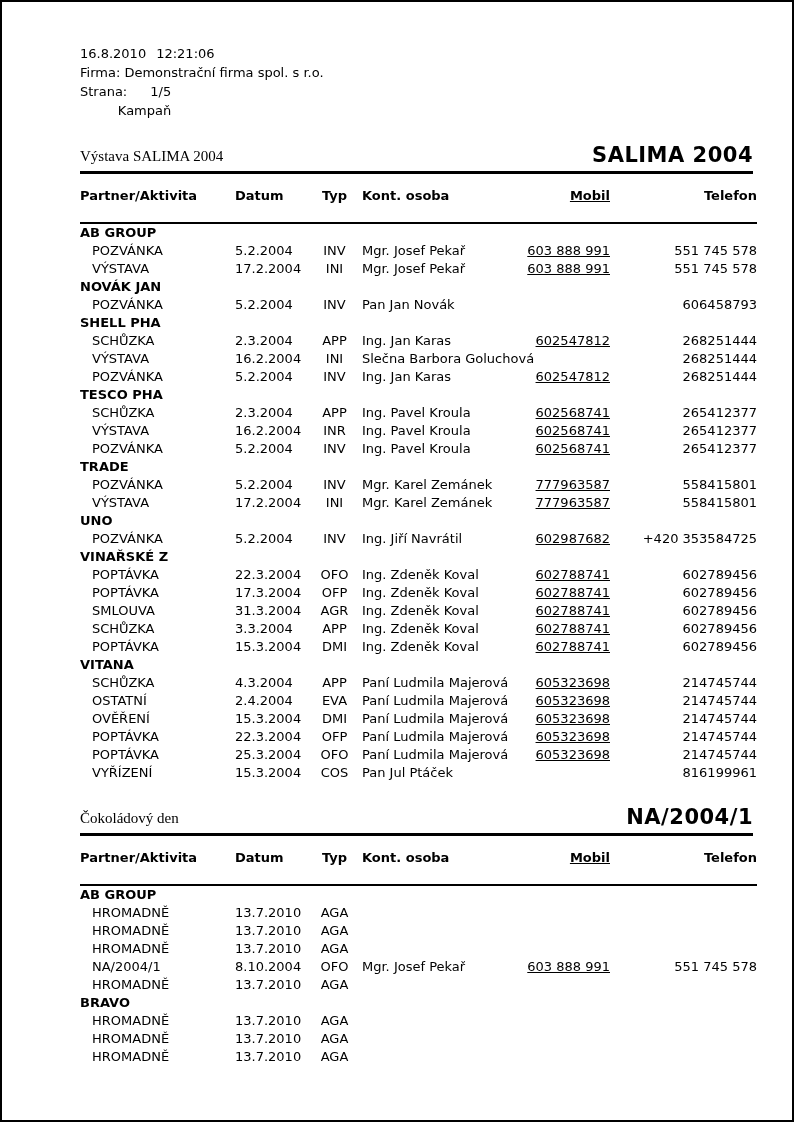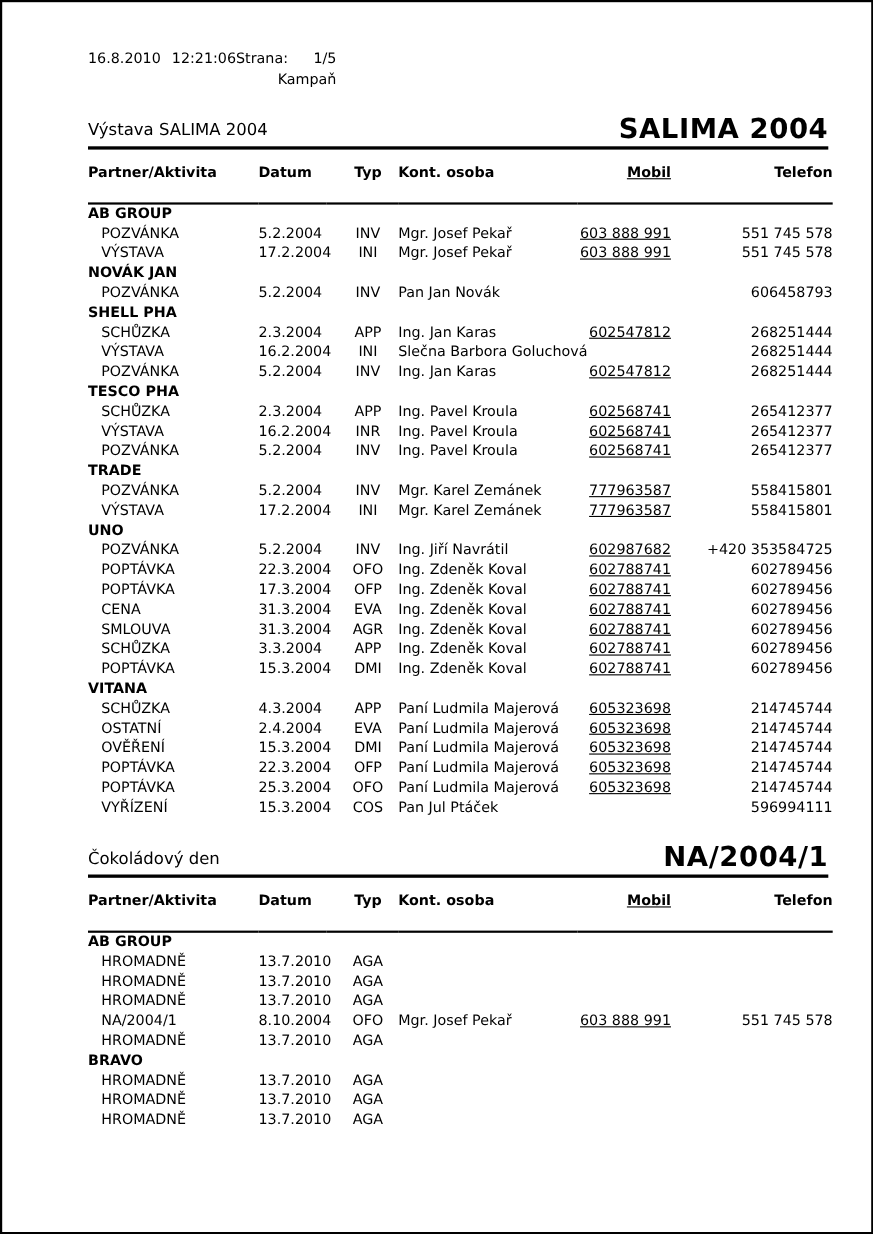--- a/index.html
+++ b/index.html
@@ -16,7 +16,7 @@
   }
 
   
-  .meta { display:flex; justify-content:flex-start; align-items:flex-start; }
+  .meta { display:flex; justify-content:flex-start; align-items:flex-start;flex-direction:column; }
   .meta-left, .meta-right { font-size:13px; line-height:19px; }
   .meta-right { text-align:right; }
   .meta-dt { white-space:pre; }

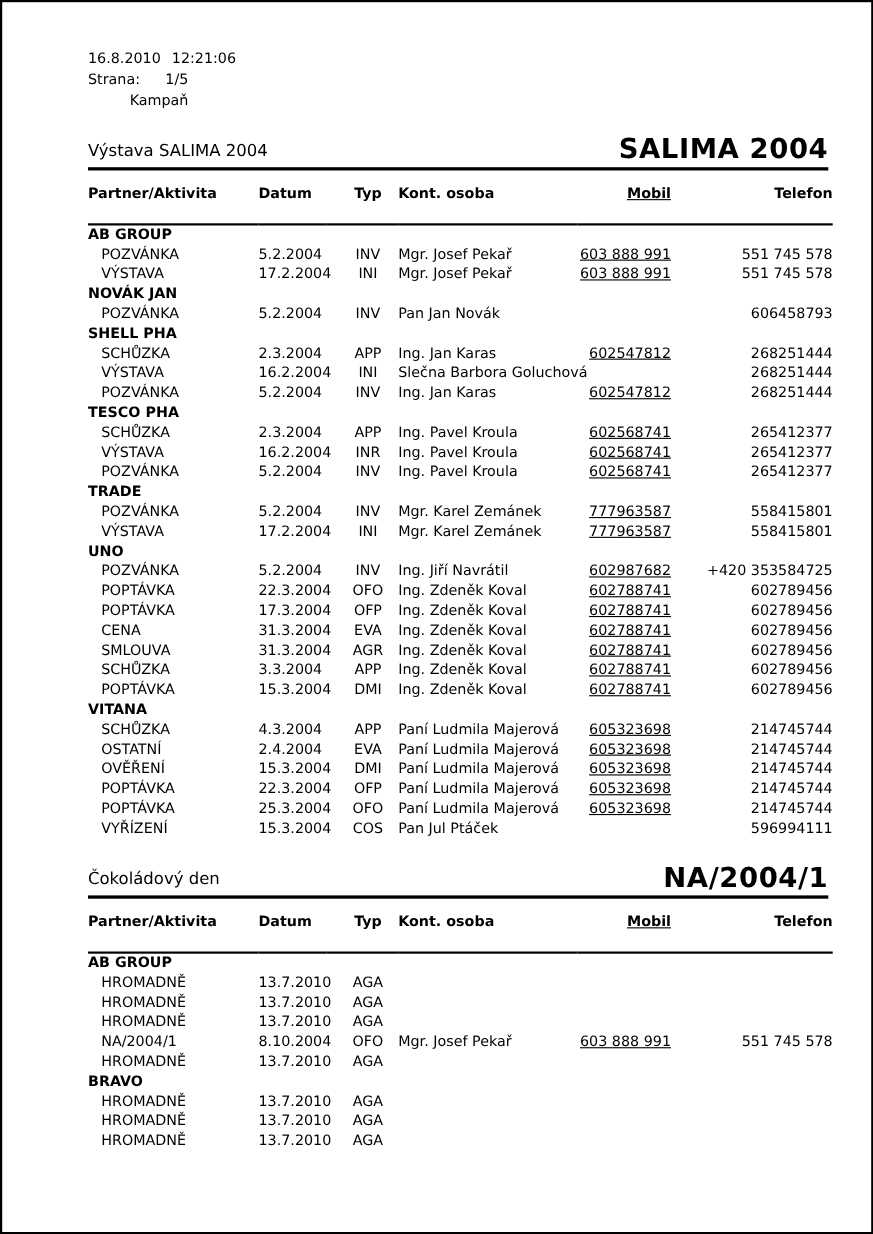--- a/index.html
+++ b/index.html
@@ -54,6 +54,7 @@
   <div class="meta">
     <div class="meta-left">
       <div class="meta-dt"><span>16.8.2010</span><span class="time">12:21:06</span></div>
+      <div>Firma: Demonstrační firma spol. s r.o.</div>
     </div>
     <div class="meta-right">
       <div class="strana-line"><span>Strana:</span><span class="page-num">1/5</span></div>

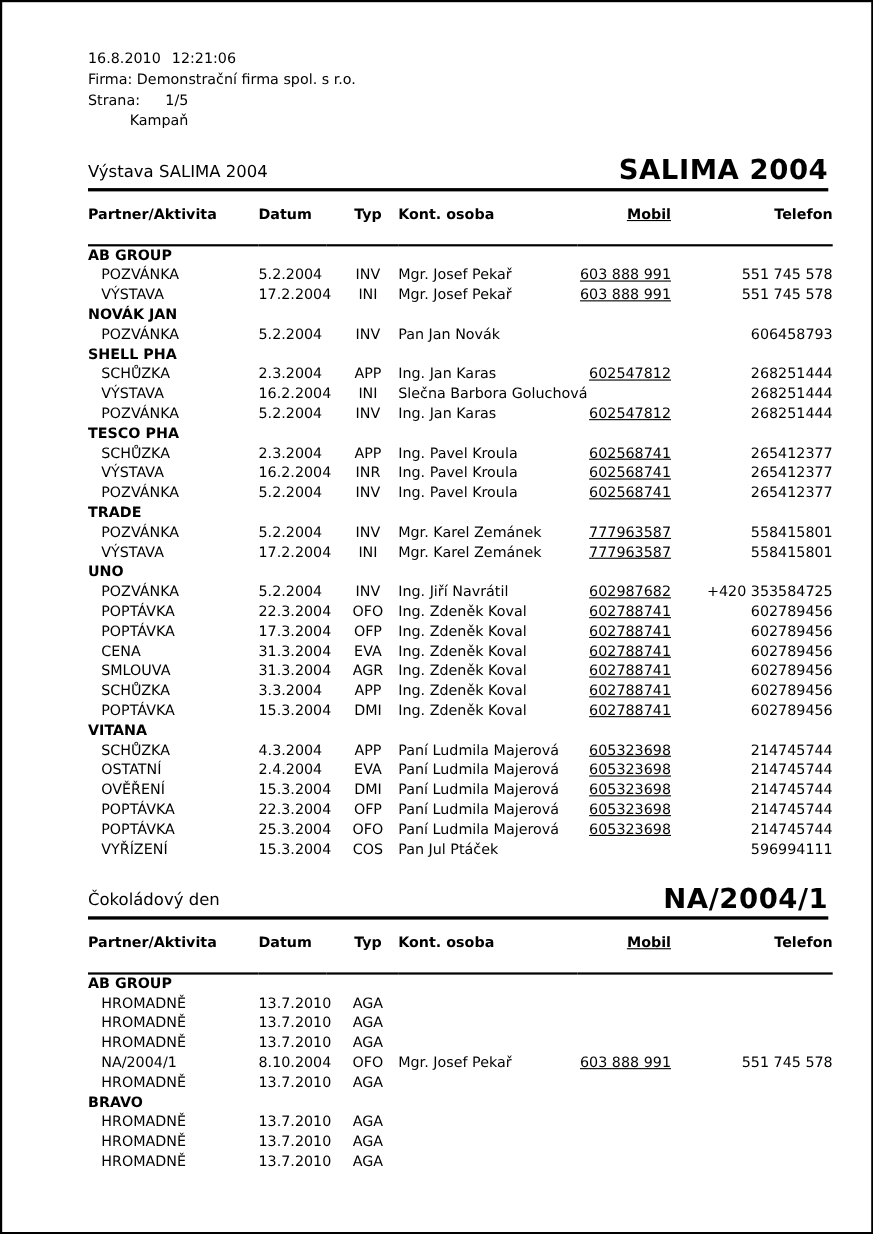--- a/index.html
+++ b/index.html
@@ -30,7 +30,7 @@
     border-bottom:3px solid #000;
     padding-bottom:5px;
   }
-  .section-title { font-size:15px; line-height:20px; }
+  .section-title { font-size:15px; line-height:20px;font-family:Liberation Serif, serif; }
   .section-code  { font-size:25px; line-height:22px; font-weight:bold; letter-spacing:.5px; }
 
   

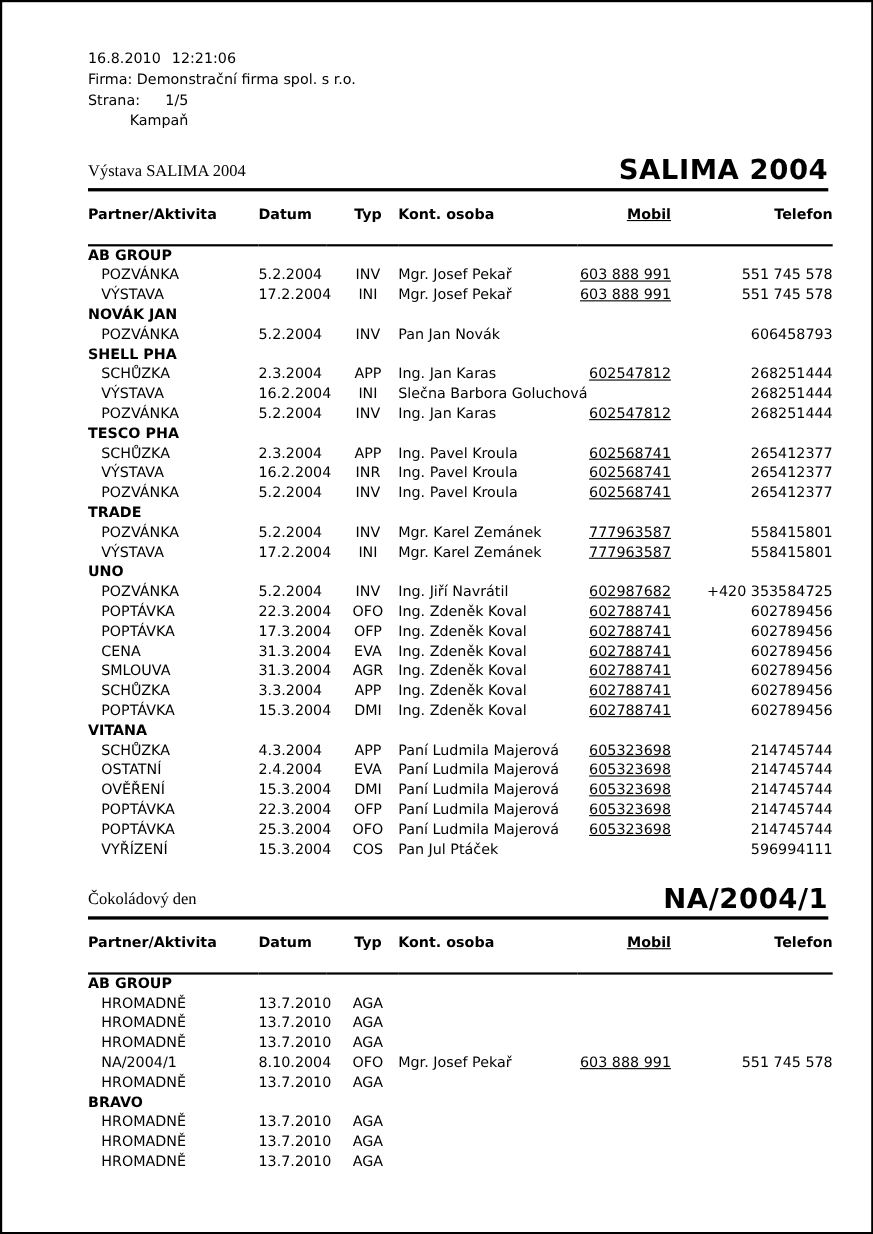--- a/index.html
+++ b/index.html
@@ -31,7 +31,7 @@
     padding-bottom:5px;
   }
   .section-title { font-size:15px; line-height:20px;font-family:Liberation Serif, serif; }
-  .section-code  { font-size:25px; line-height:22px; font-weight:bold; letter-spacing:.5px; }
+  .section-code  { font-size:21px; line-height:22px; font-weight:bold; letter-spacing:.5px; }
 
   
   table { width:100%; border-collapse:collapse; table-layout:fixed; margin-top:13px; }

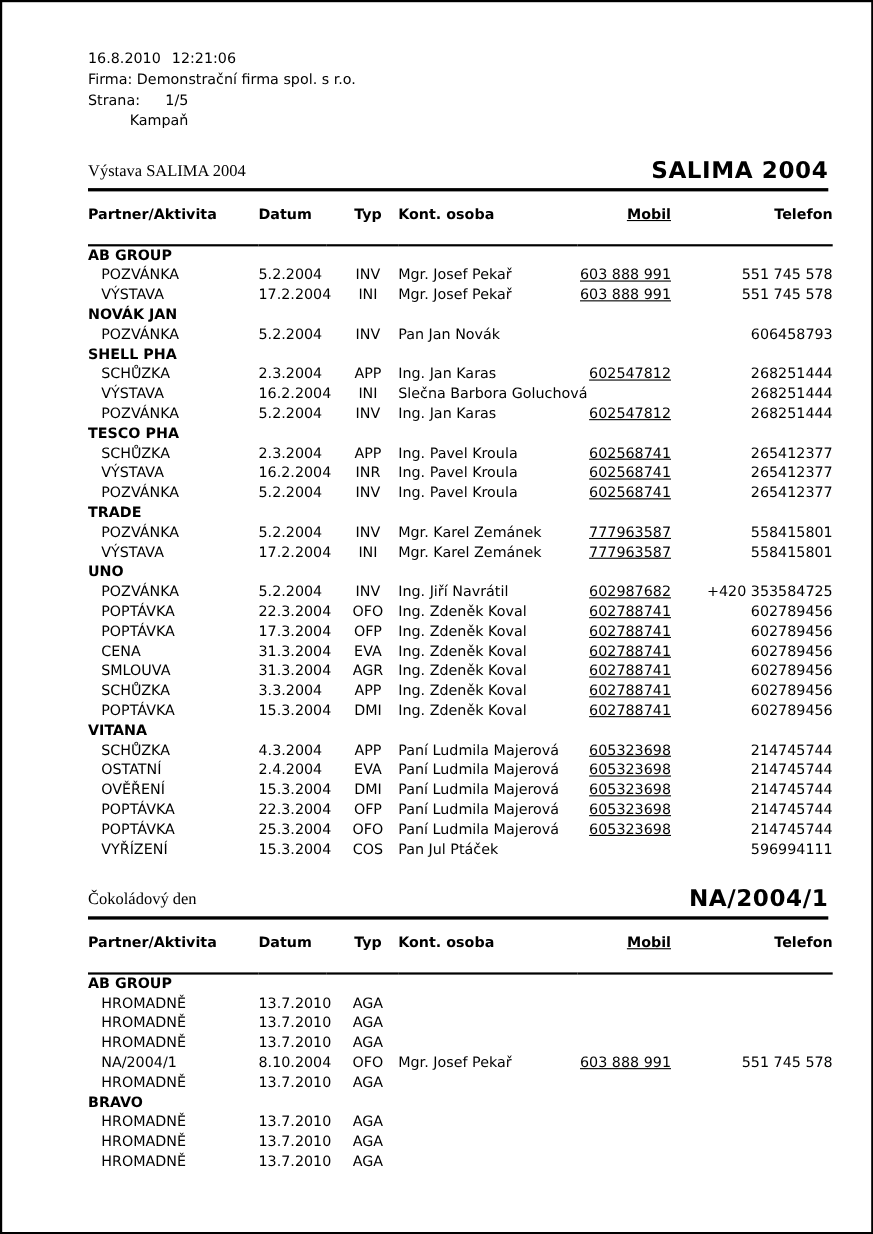--- a/index.html
+++ b/index.html
@@ -202,6 +202,9 @@
               <td class="col4">602987682</td>
               <td class="col5">+420 353584725</td>
             </tr>
+            <tr class="group-row">
+              <td colspan="6">VINAŘSKÉ Z</td>
+            </tr>
             <tr class="data-row">
               <td class="col0">POPTÁVKA</td>
               <td class="col1">22.3.2004</td>

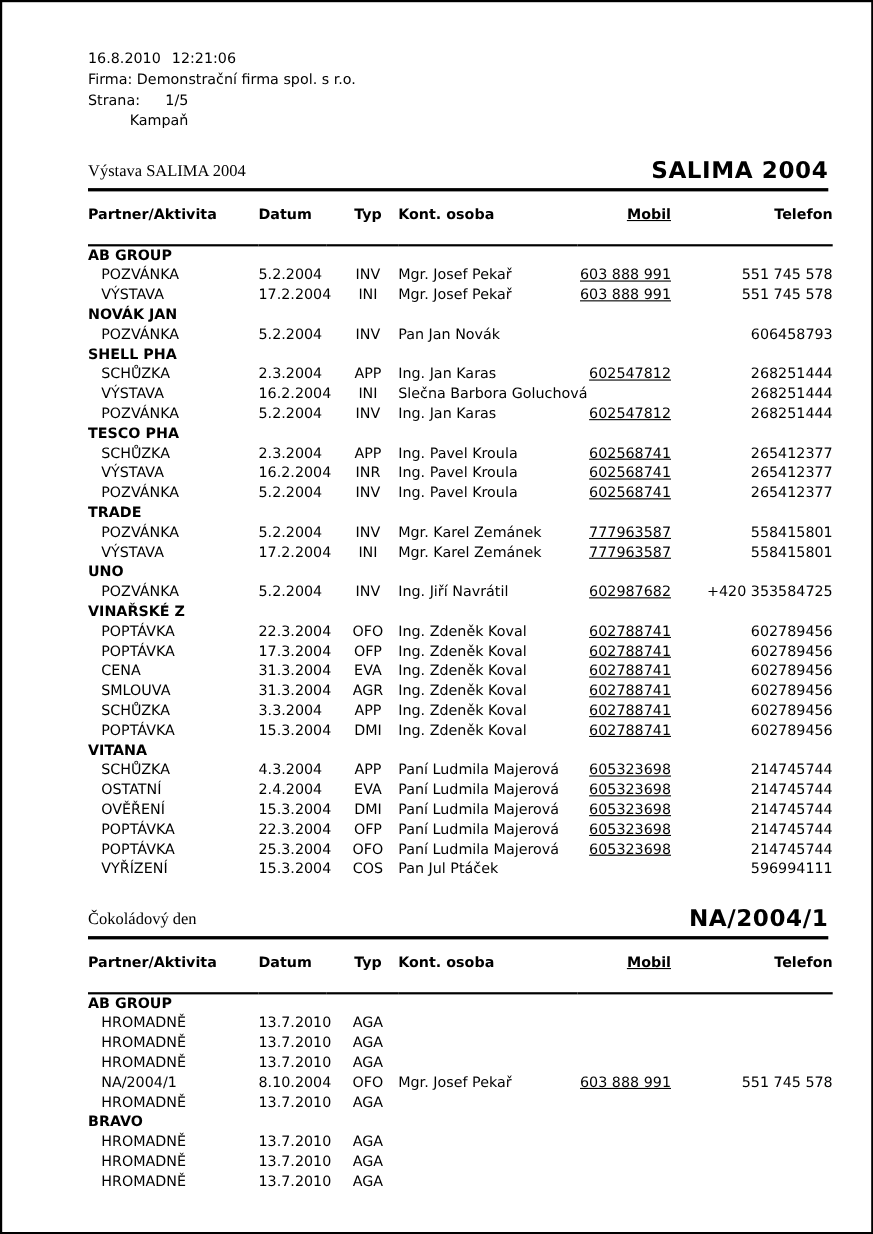--- a/index.html
+++ b/index.html
@@ -222,14 +222,6 @@
               <td class="col5">602789456</td>
             </tr>
             <tr class="data-row">
-              <td class="col0">CENA</td>
-              <td class="col1">31.3.2004</td>
-              <td class="col2">EVA</td>
-              <td class="col3">Ing. Zdeněk Koval</td>
-              <td class="col4">602788741</td>
-              <td class="col5">602789456</td>
-            </tr>
-            <tr class="data-row">
               <td class="col0">SMLOUVA</td>
               <td class="col1">31.3.2004</td>
               <td class="col2">AGR</td>

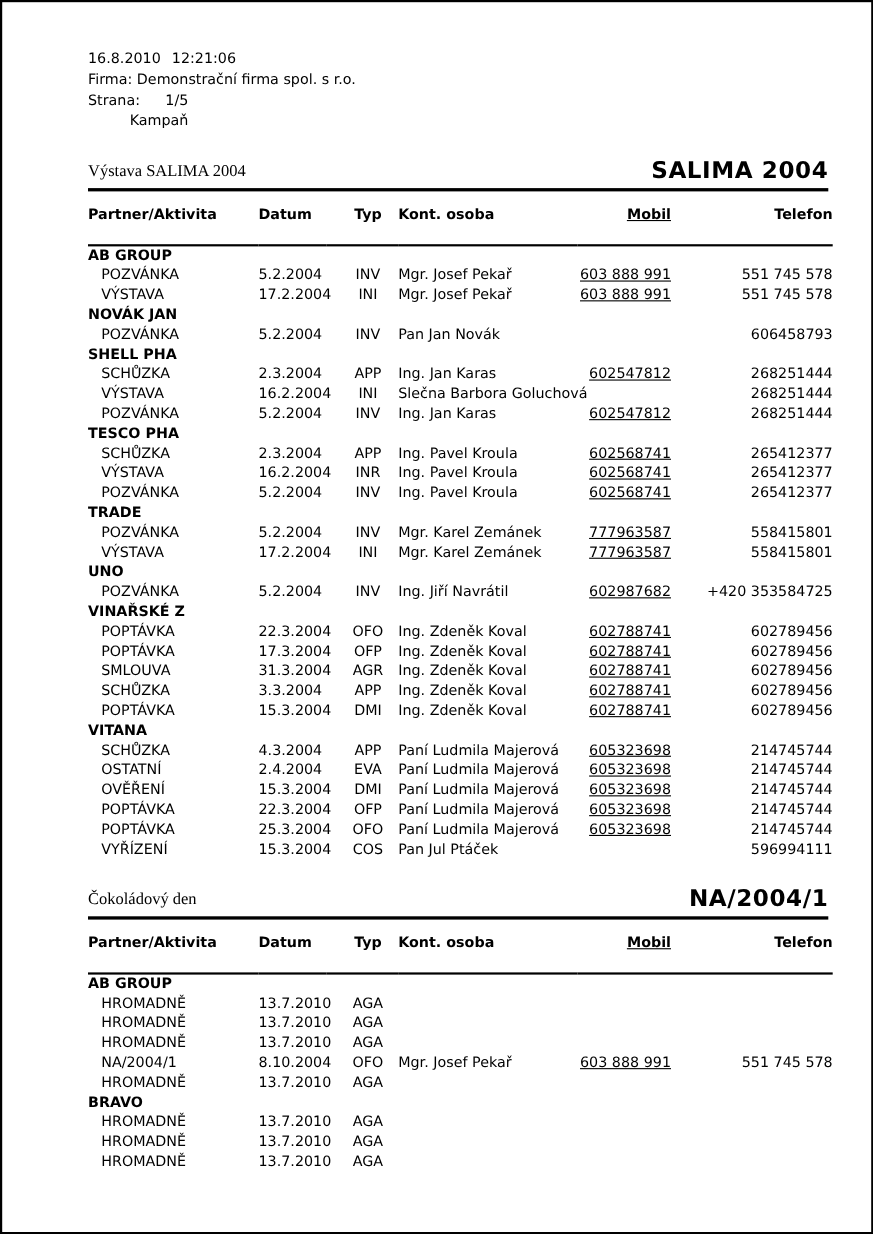--- a/index.html
+++ b/index.html
@@ -294,7 +294,7 @@
               <td class="col2">COS</td>
               <td class="col3">Pan Jul Ptáček</td>
               <td class="col4"></td>
-              <td class="col5">596994111</td>
+              <td class="col5">816199961</td>
             </tr>
           </tbody>
     </table>

